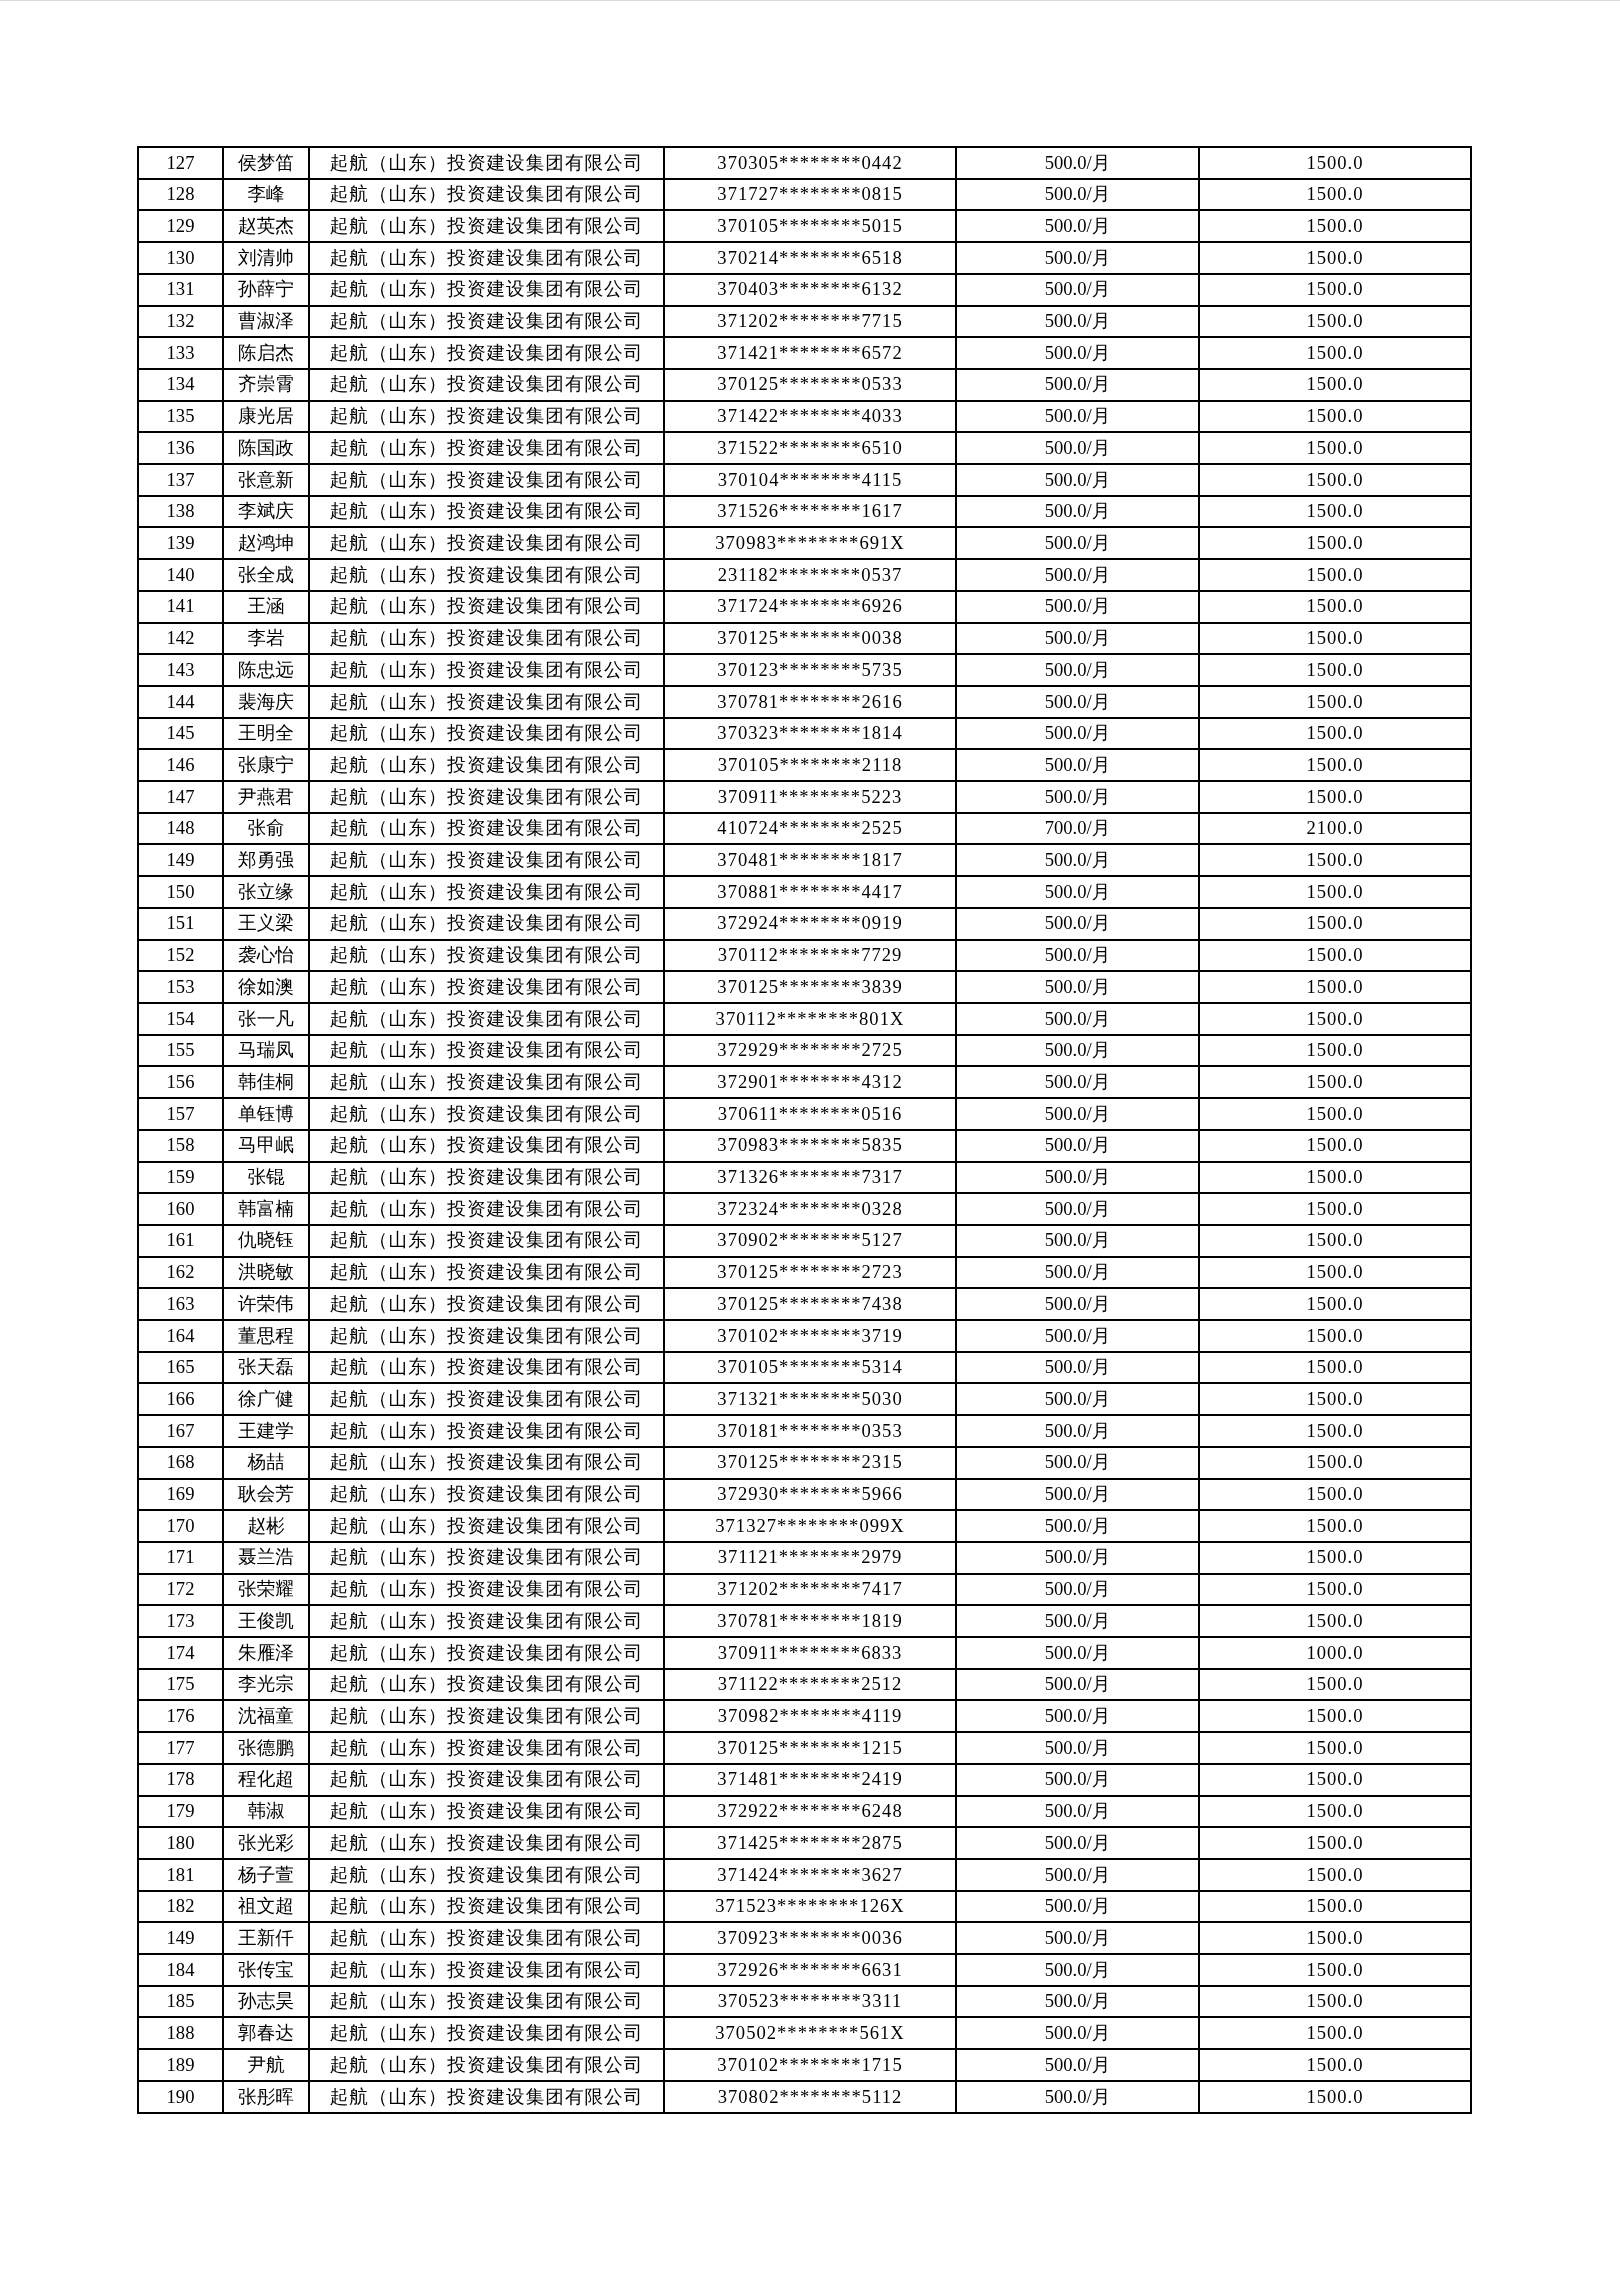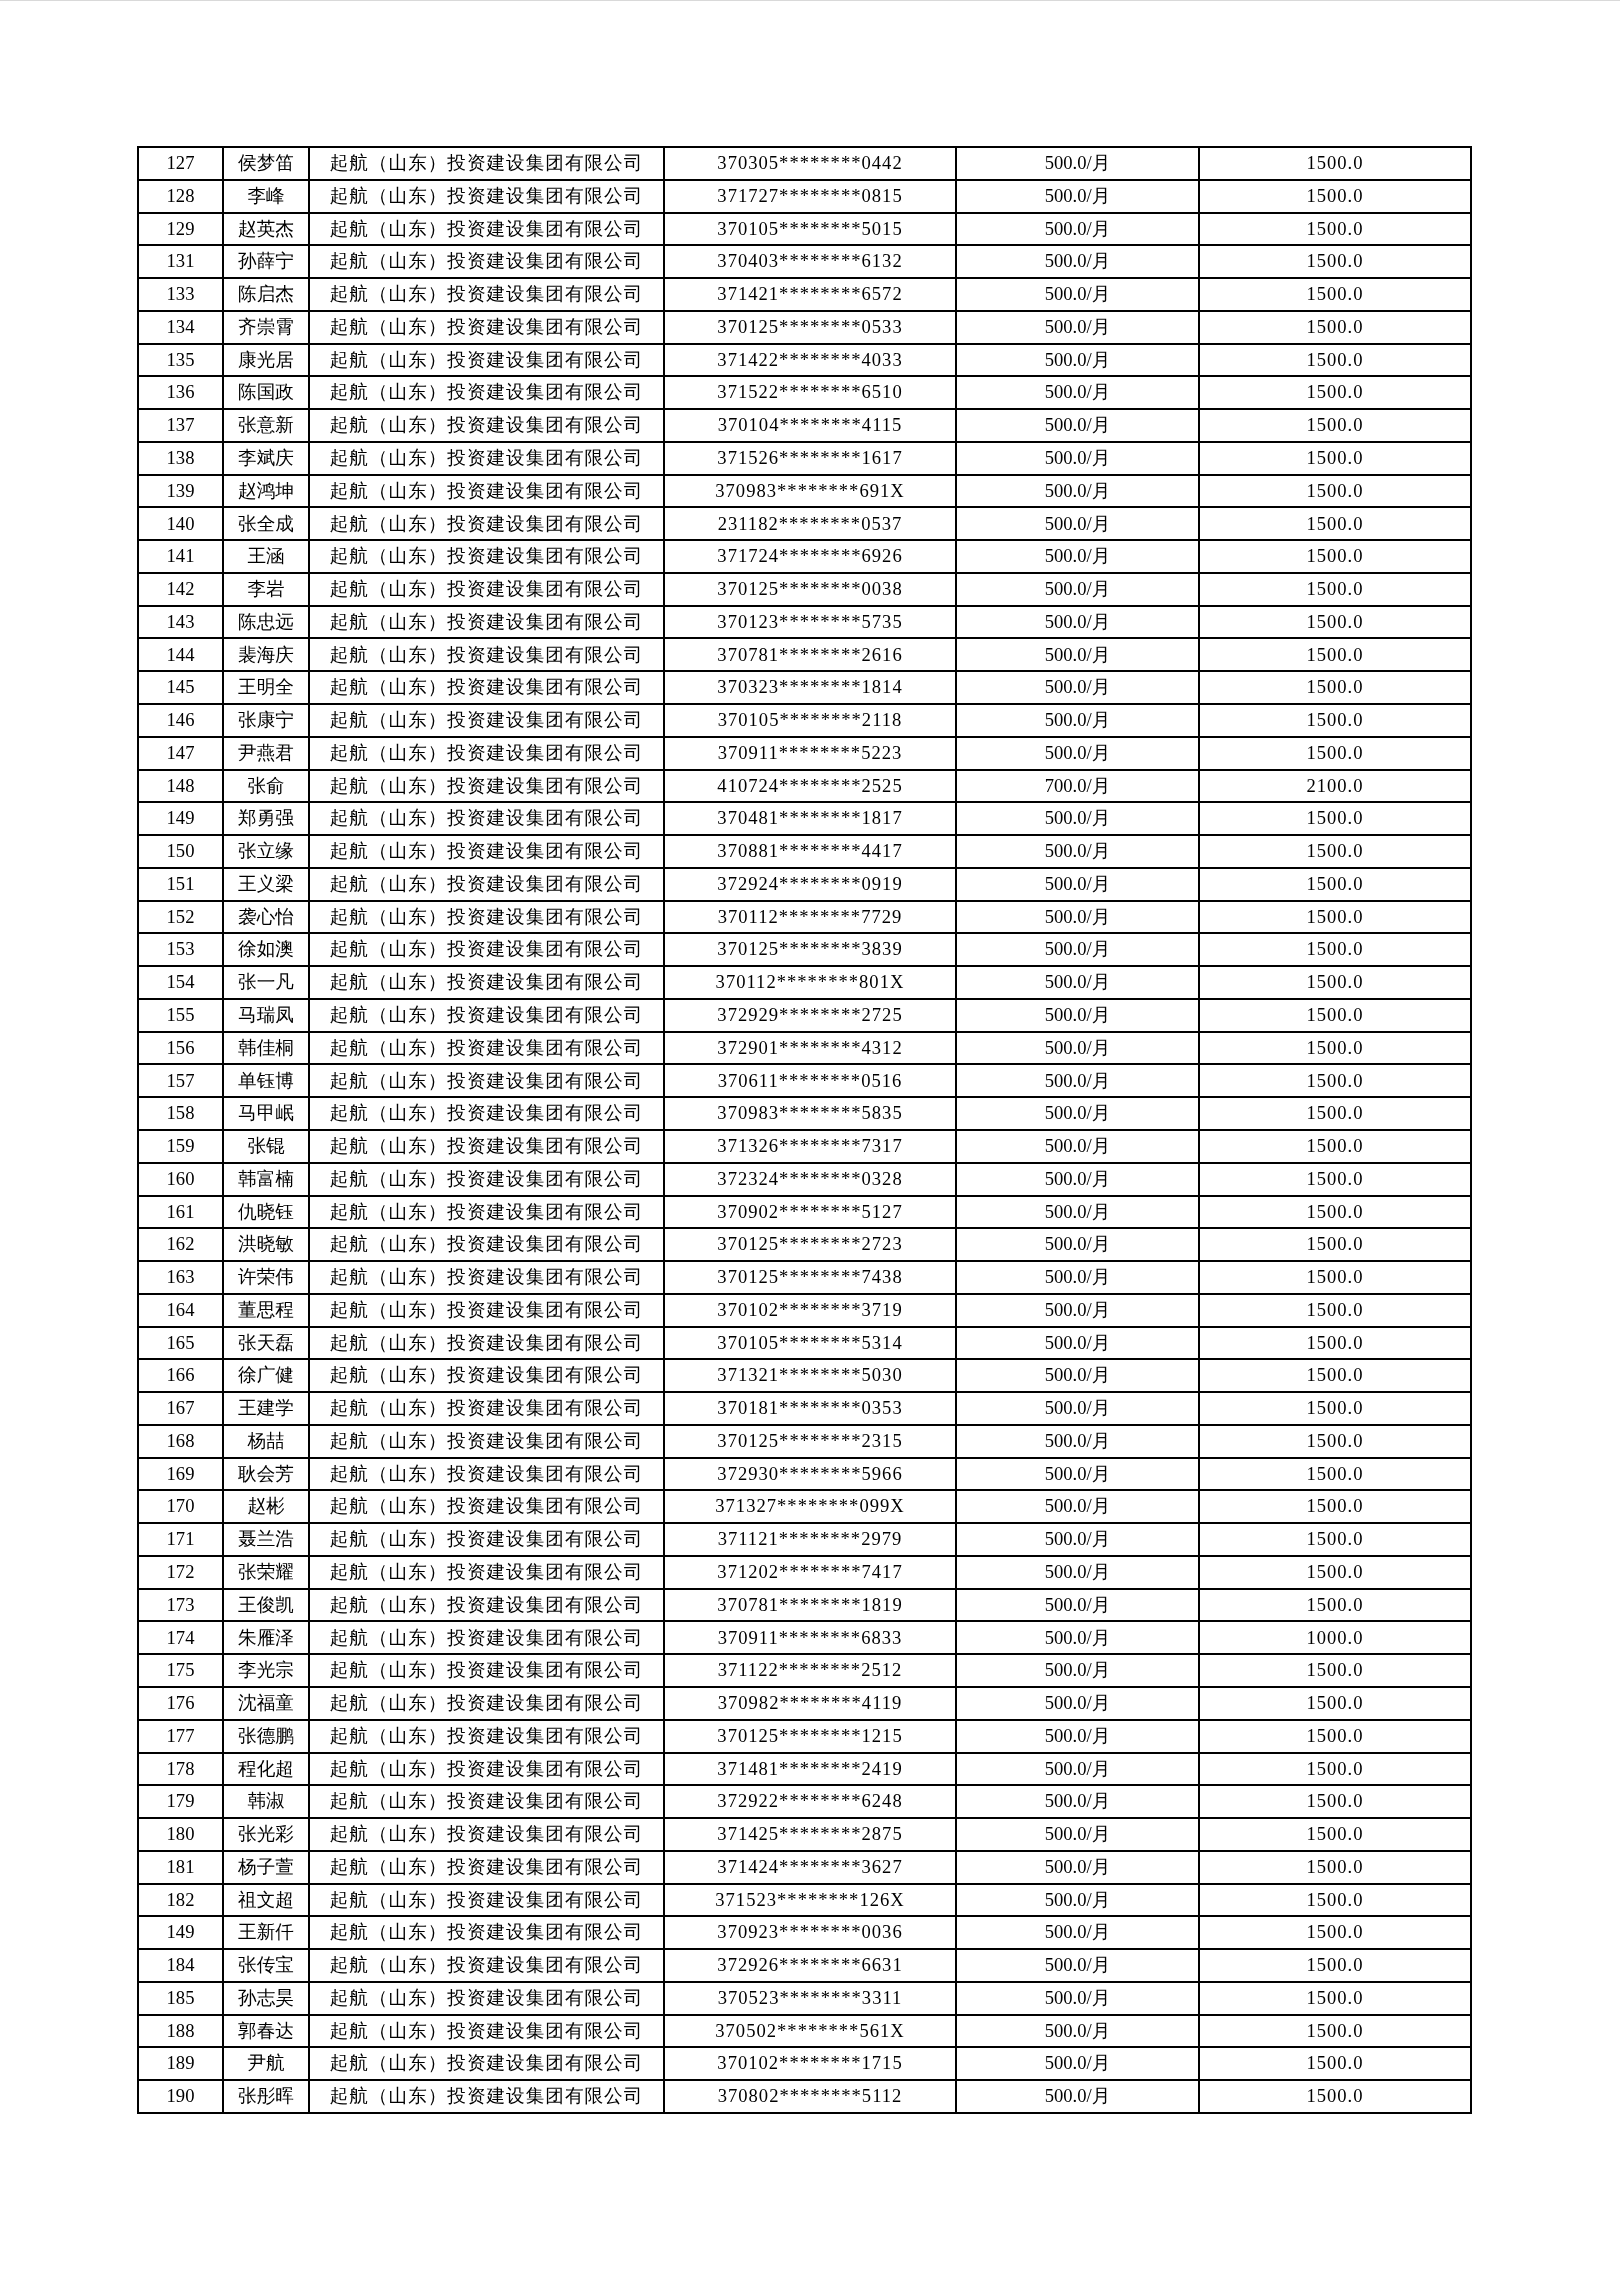--- a/index.html
+++ b/index.html
@@ -76,6 +76,14 @@
           <td class="c5">1500.0</td>
         </tr>
         <tr>
+          <td class="c0">130</td>
+          <td class="c1">刘清帅</td>
+          <td class="c2">起航（山东）投资建设集团有限公司</td>
+          <td class="c3">370214********6518</td>
+          <td class="c4">500.0/月</td>
+          <td class="c5">1500.0</td>
+        </tr>
+        <tr>
           <td class="c0">131</td>
           <td class="c1">孙薛宁</td>
           <td class="c2">起航（山东）投资建设集团有限公司</td>

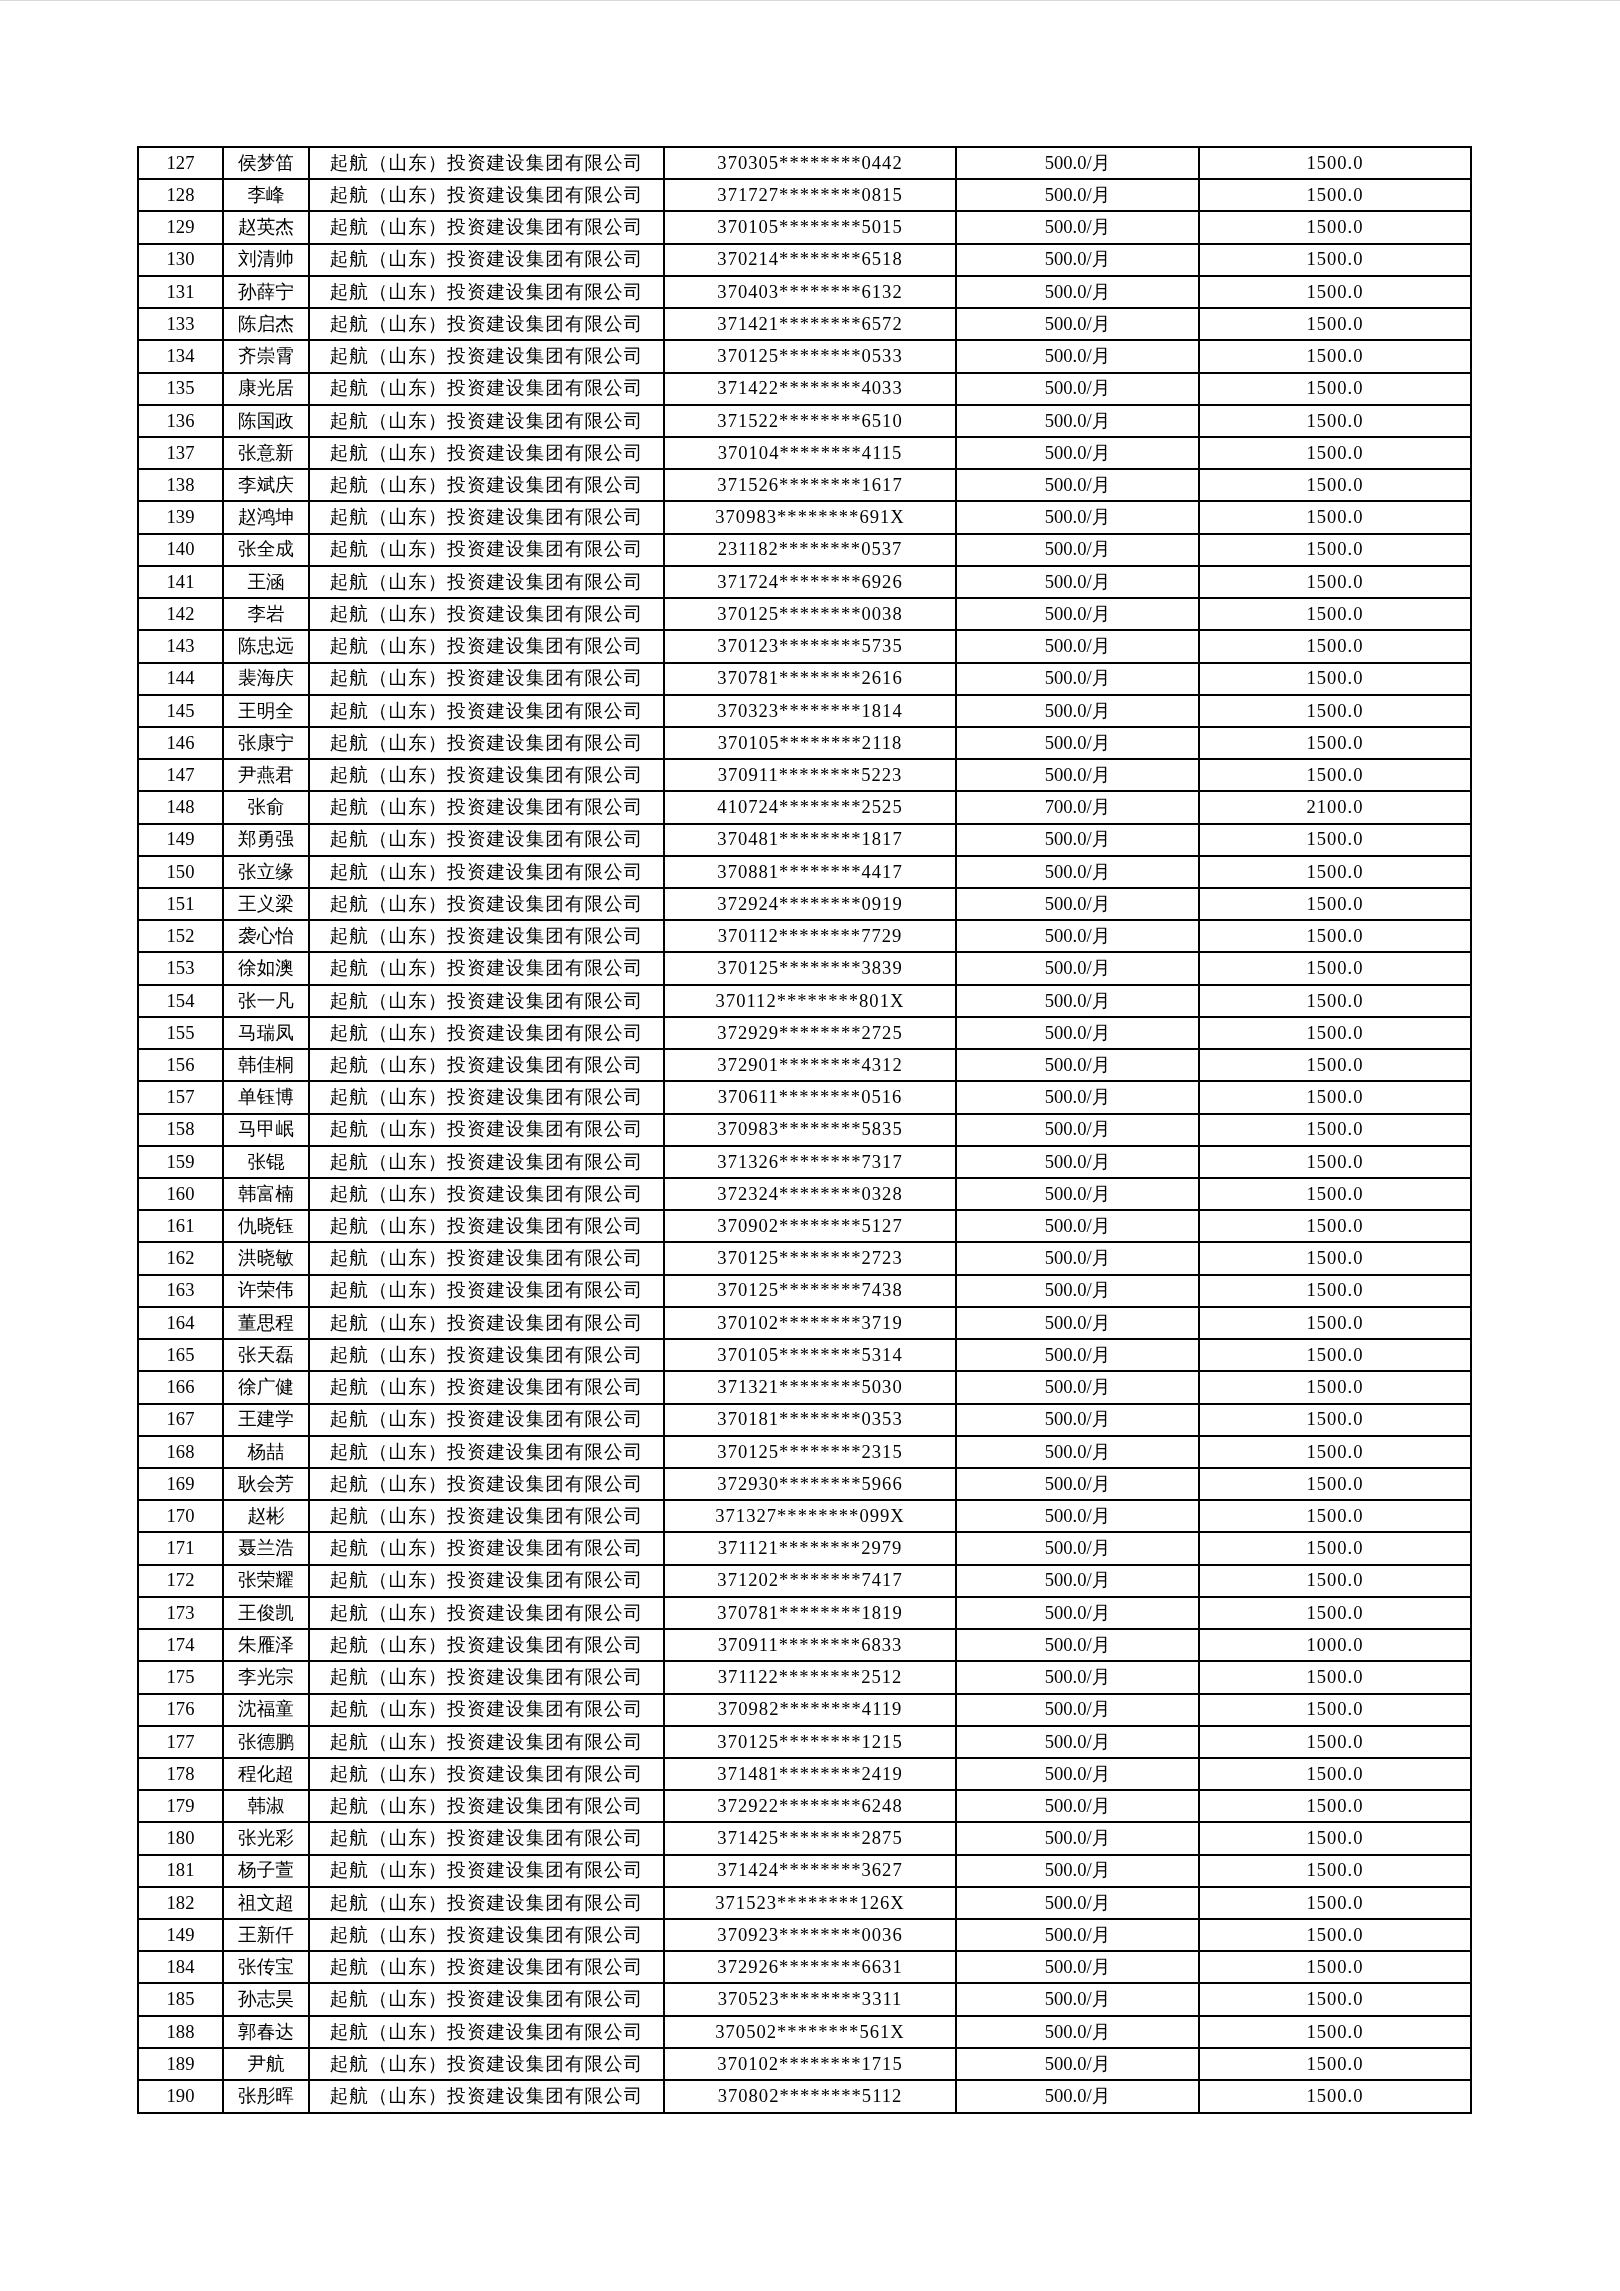--- a/index.html
+++ b/index.html
@@ -92,6 +92,14 @@
           <td class="c5">1500.0</td>
         </tr>
         <tr>
+          <td class="c0">132</td>
+          <td class="c1">曹淑泽</td>
+          <td class="c2">起航（山东）投资建设集团有限公司</td>
+          <td class="c3">371202********7715</td>
+          <td class="c4">500.0/月</td>
+          <td class="c5">1500.0</td>
+        </tr>
+        <tr>
           <td class="c0">133</td>
           <td class="c1">陈启杰</td>
           <td class="c2">起航（山东）投资建设集团有限公司</td>

